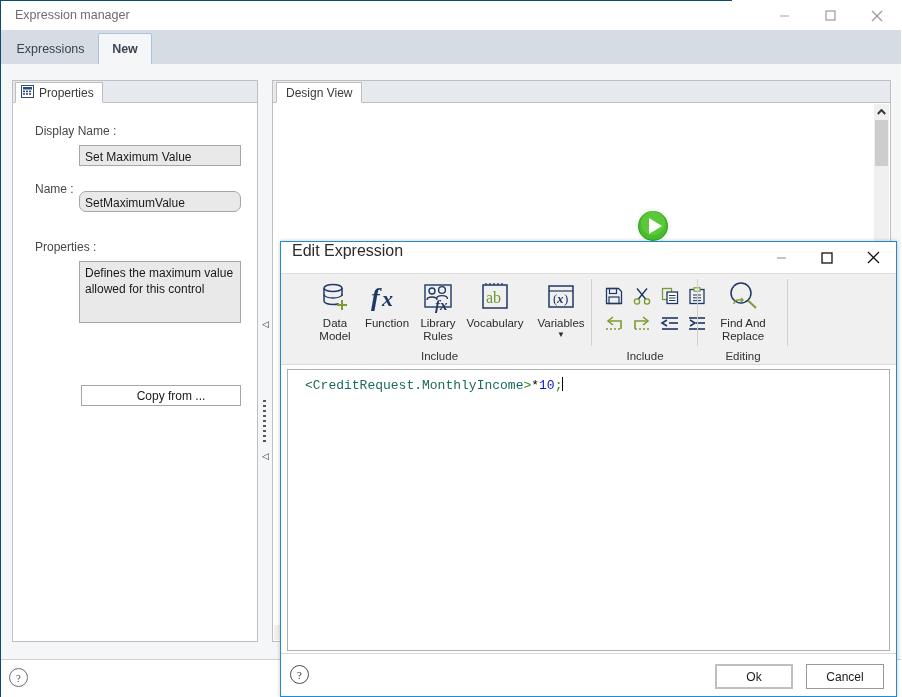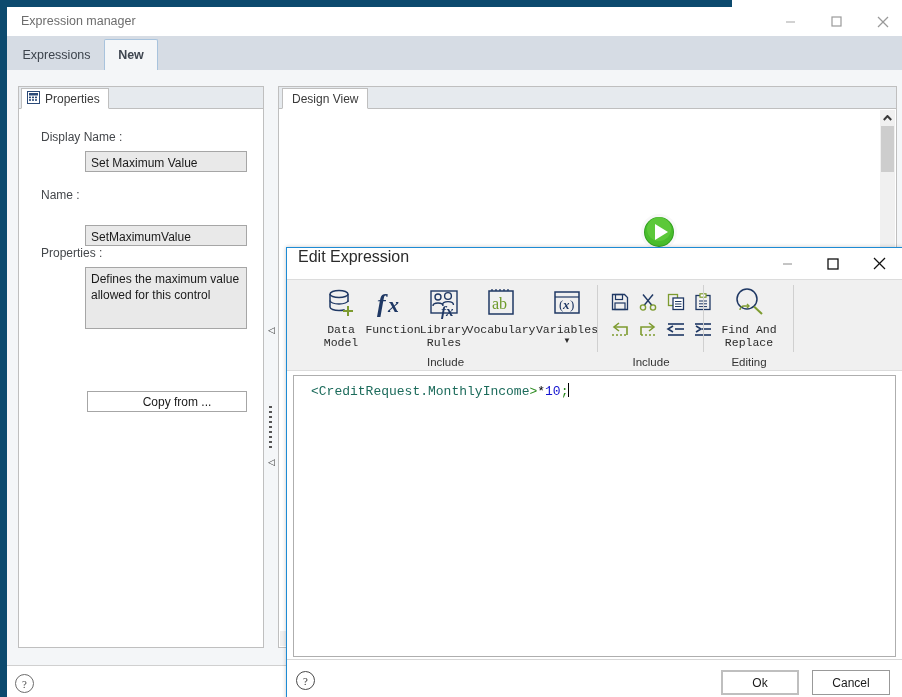--- a/index.html
+++ b/index.html
@@ -14,7 +14,7 @@
     position: relative;
     width: 732px; height: 697px;
     background: #15803d;
-    border: 7px solid #0c4a6e;
+    border: 1px solid #0c4a6e;
     box-sizing: border-box;
   }
 

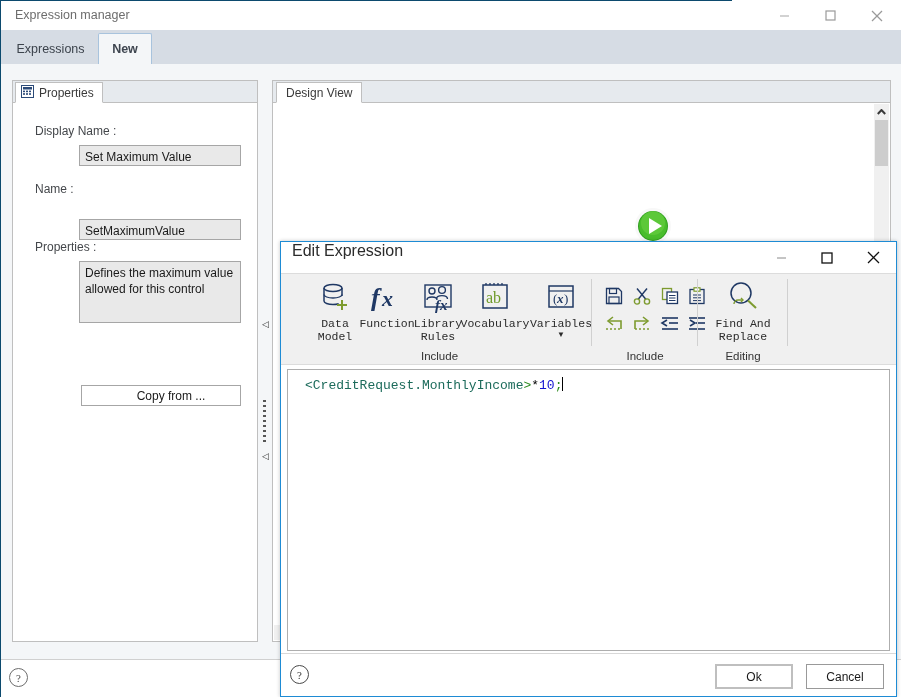--- a/index.html
+++ b/index.html
@@ -358,7 +358,7 @@
         <div class="fld-box" style="left:66px; top:42px; width:162px; height:21px;">Set Maximum Value</div>
 
         <div class="fld-label" style="left:22px; top:79px;">Name :</div>
-        <div class="fld-box" style="left:66px; top:116px; width:162px; height:21px;">SetMaximumValue</div>
+        <div class="fld-box" style="left:66px; top:88px; width:162px; height:21px;border-radius:7px;">SetMaximumValue</div>
 
         <div class="fld-label" style="left:22px; top:137px;">Properties :</div>
         <div class="fld-box" style="left:66px; top:158px; width:162px; height:62px;">Defines the maximum value allowed for this control</div>

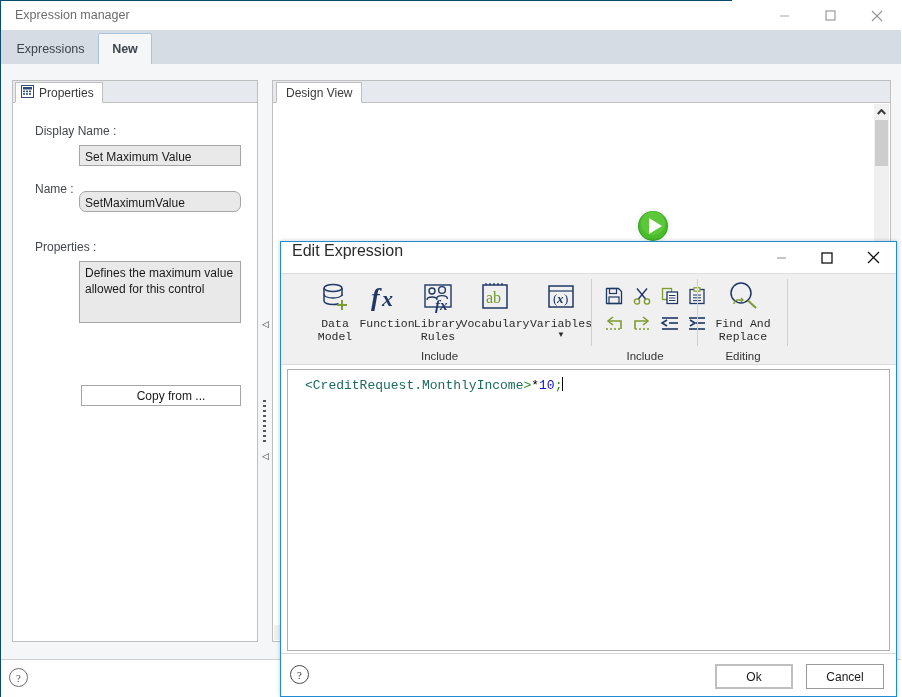--- a/index.html
+++ b/index.html
@@ -248,7 +248,7 @@
   }
   .rbtn .ic { height: 40px; display: flex; align-items: center; justify-content: center; }
   .rbtn .lb {
-    font-size: 11.5px; color: #2b2b2b; text-align: center; line-height: 13px; font-family: Liberation Mono, monospace;
+    font-size: 11.5px; color: #2b2b2b; text-align: center; line-height: 13px;
   }
   .caret { font-size: 8px; color: #2b2b2b; line-height: 8px; margin-top: 1px; }
   .sbtn {

